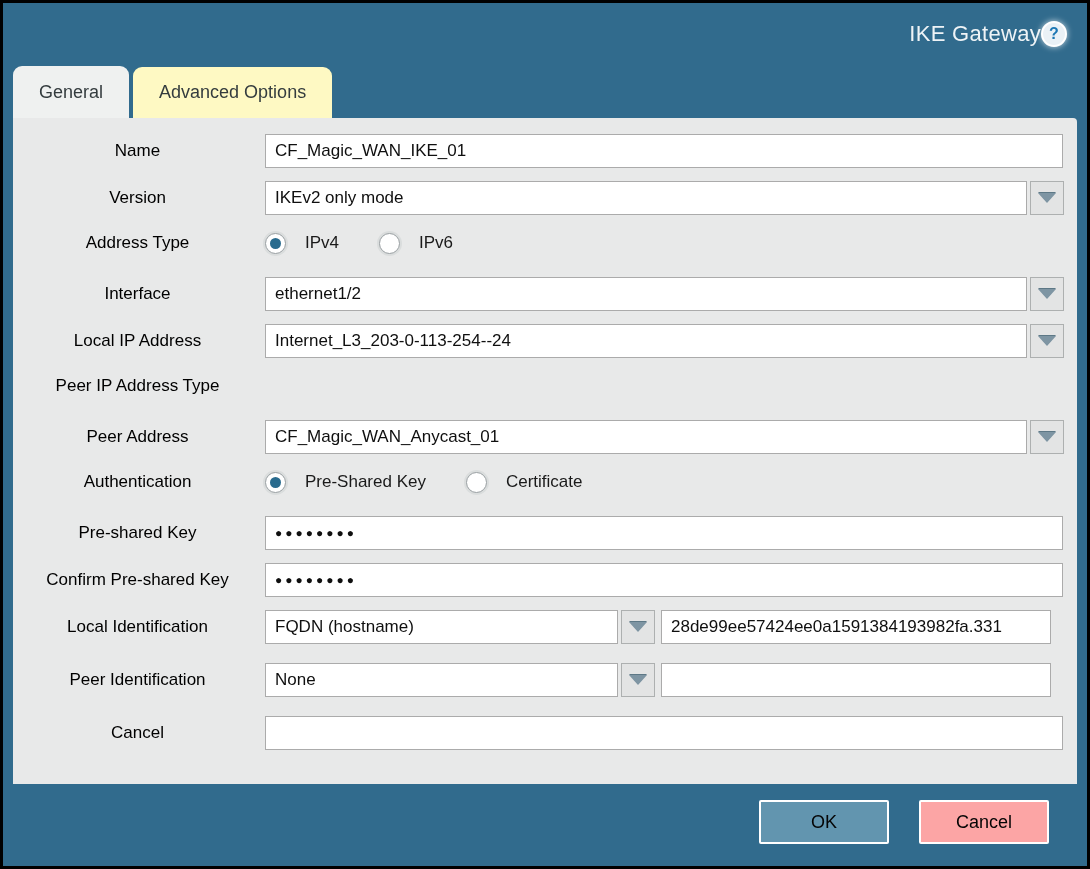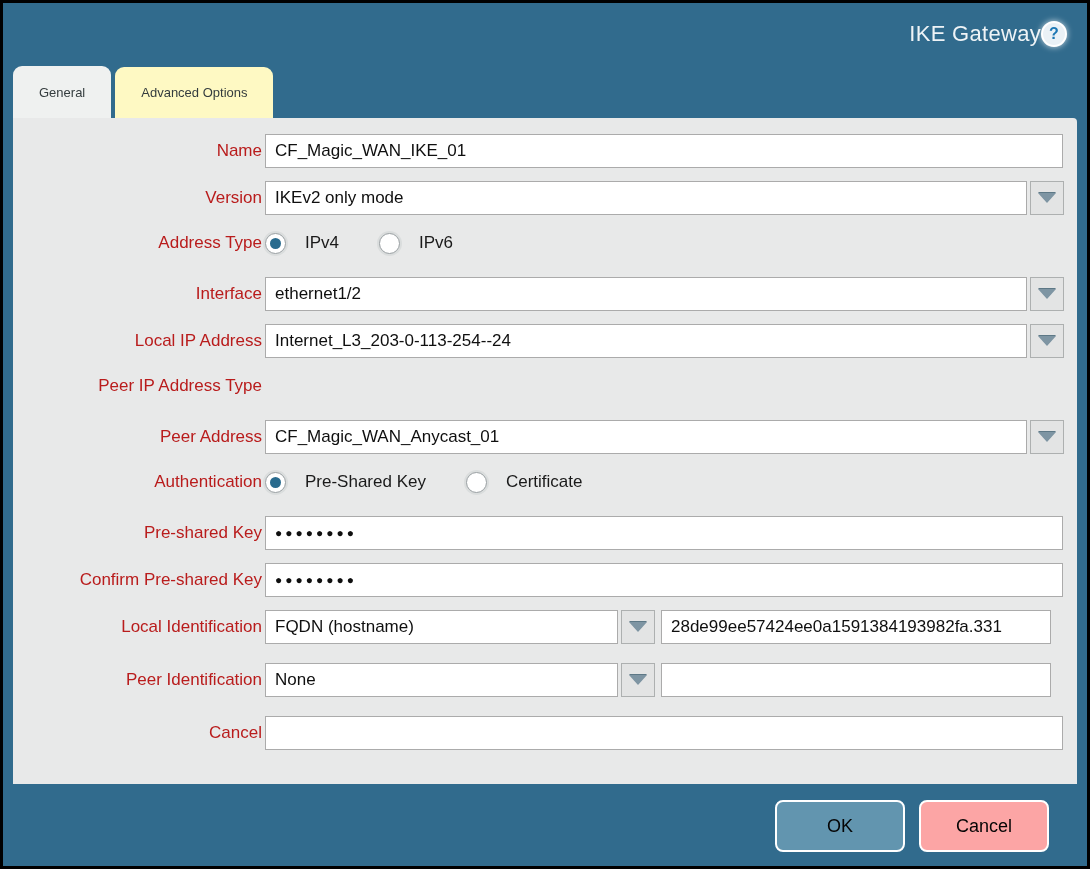--- a/index.html
+++ b/index.html
@@ -44,7 +44,7 @@
     padding: 0 26px;
     display: flex; align-items: center; justify-content: center;
     border-radius: 9px 9px 0 0;
-    font-size: 13px; color: #343c3e;
+    font-size: 18px; color: #343c3e;
     cursor: pointer;
   }
   .tab.active { background: #eff1f0; }

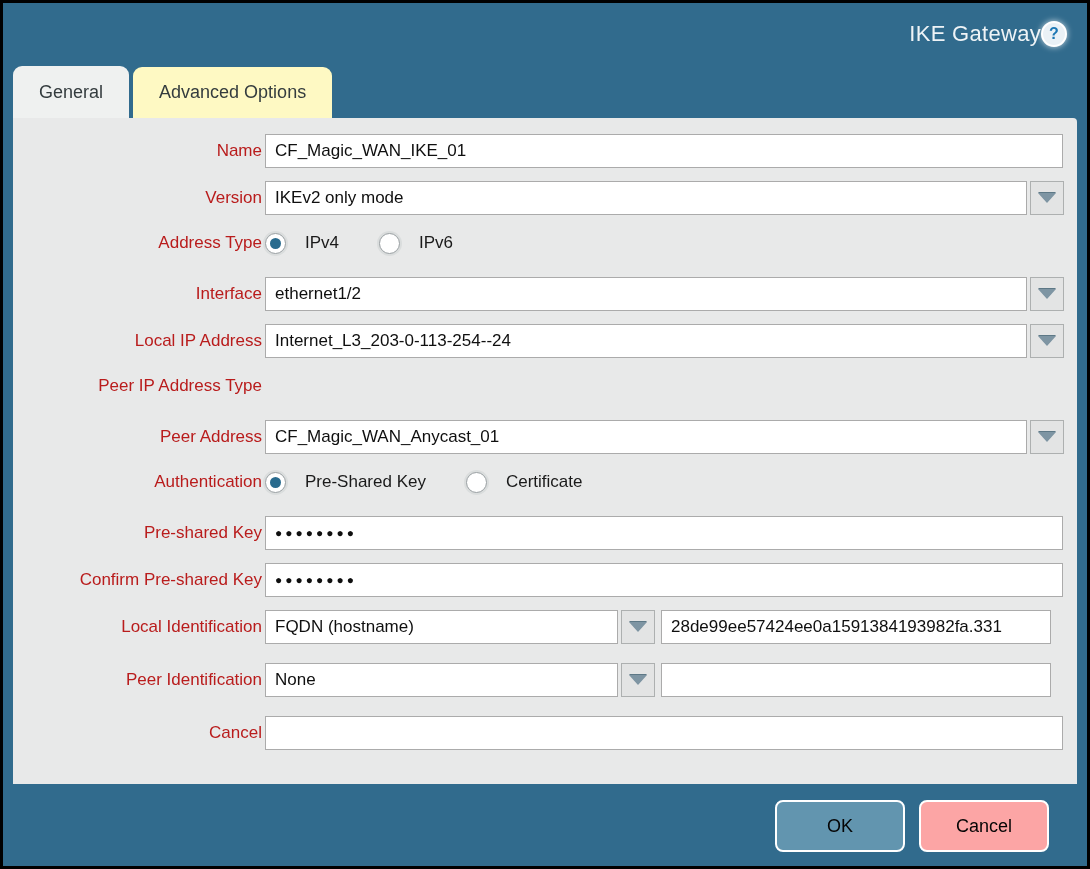--- a/index.html
+++ b/index.html
@@ -66,8 +66,8 @@
   .row.wide-gap { margin-bottom: 19px; }
   .row-label {
     width: 252px; flex: 0 0 252px;
-    text-align: right; padding-right: 3px;
-    font-size: 17px; color: #b91c1c;
+    text-align: center; padding-right: 3px;
+    font-size: 17px; color: #000000;
     white-space: nowrap;
   }
   .controls { display: flex; align-items: center; }

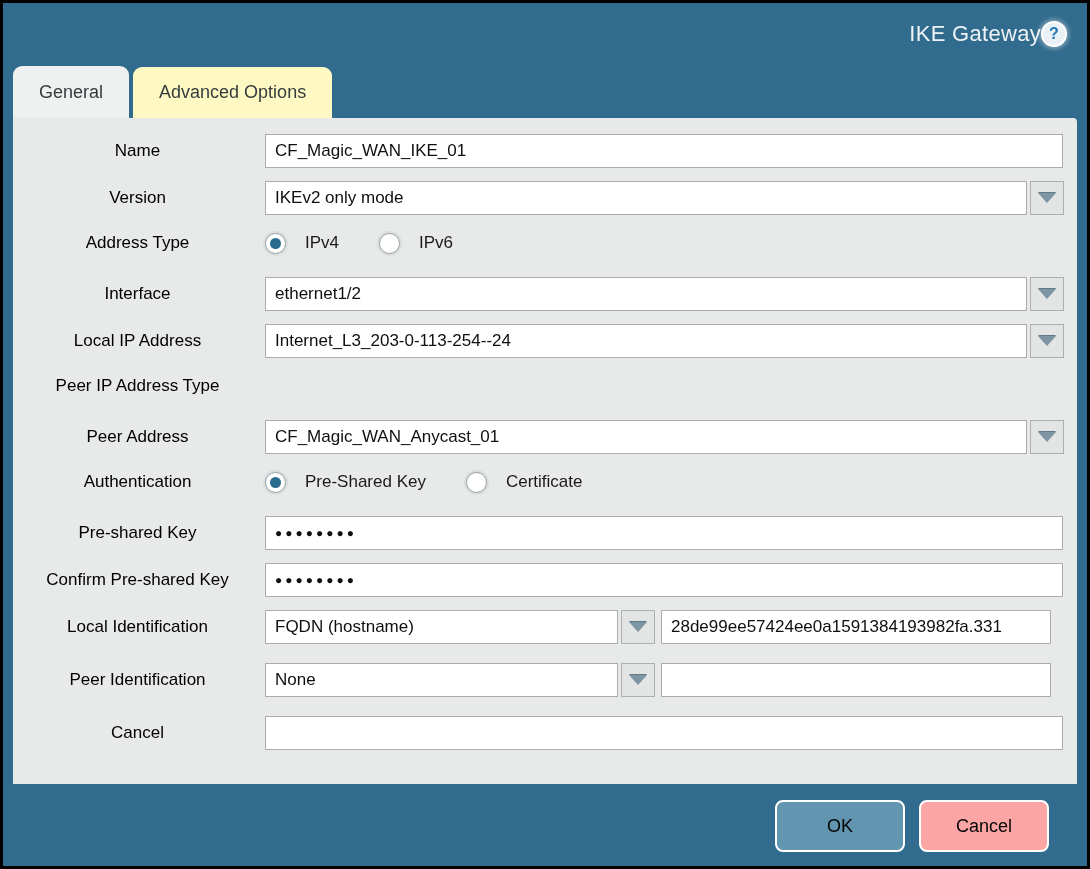--- a/index.html
+++ b/index.html
@@ -119,13 +119,14 @@
     padding: 16px 38px 0 0; gap: 14px;
   }
   .btn {
-    width: 130px; height: 52px;
+    width: 130px; height: 44px;
     border: 2px solid #ffffff;
-    border-radius: 8px;
+    border-radius: 2px;
     font-family: "Liberation Sans", sans-serif;
     font-size: 18px; color: #050505;
     display: flex; align-items: center; justify-content: center;
     cursor: pointer;
+    margin-left: 16px;
   }
   .btn-ok { background: #6295af; }
   .btn-cancel { background: #fca5a5; }

